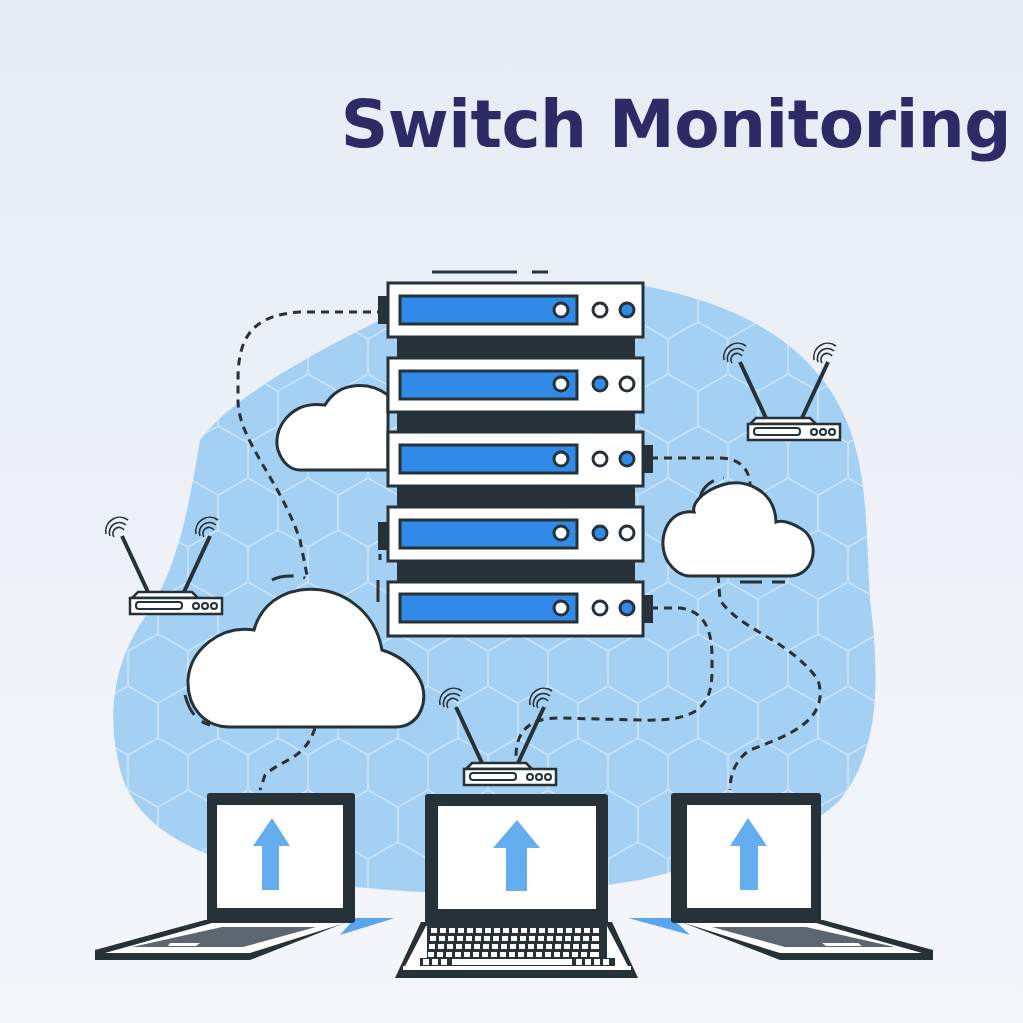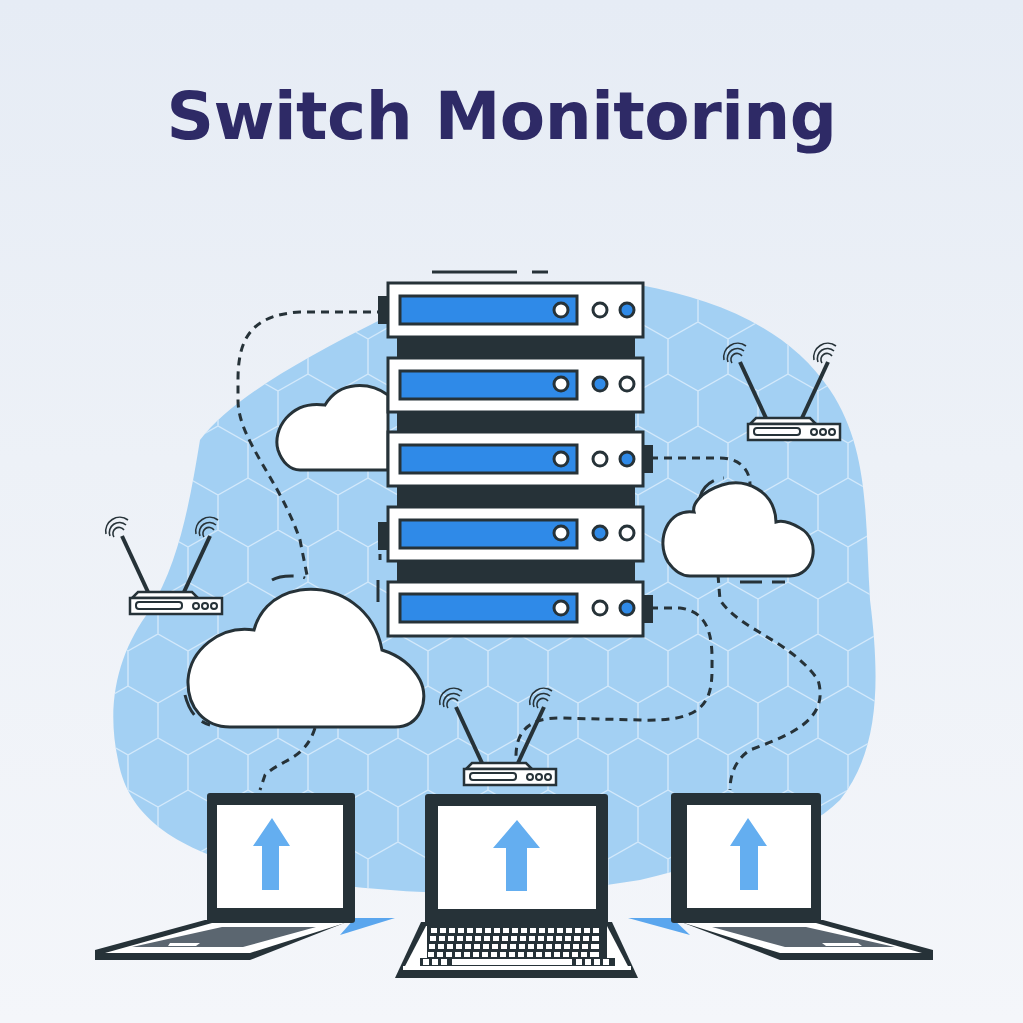--- a/index.html
+++ b/index.html
@@ -19,14 +19,14 @@
       left: 0;
       top: 72px;
       width: 1003px;
-      text-align: center;
+      text-align: right;
       font-family: "DejaVu Sans", "Liberation Sans", sans-serif;
       font-weight: bold;
       font-size: 66px;
       letter-spacing: -0.5px;
       color: #2e2a66;
       line-height: 90px;
-      margin: 0;
+      margin: 8px;
     }
     .scene {
       position: absolute;

